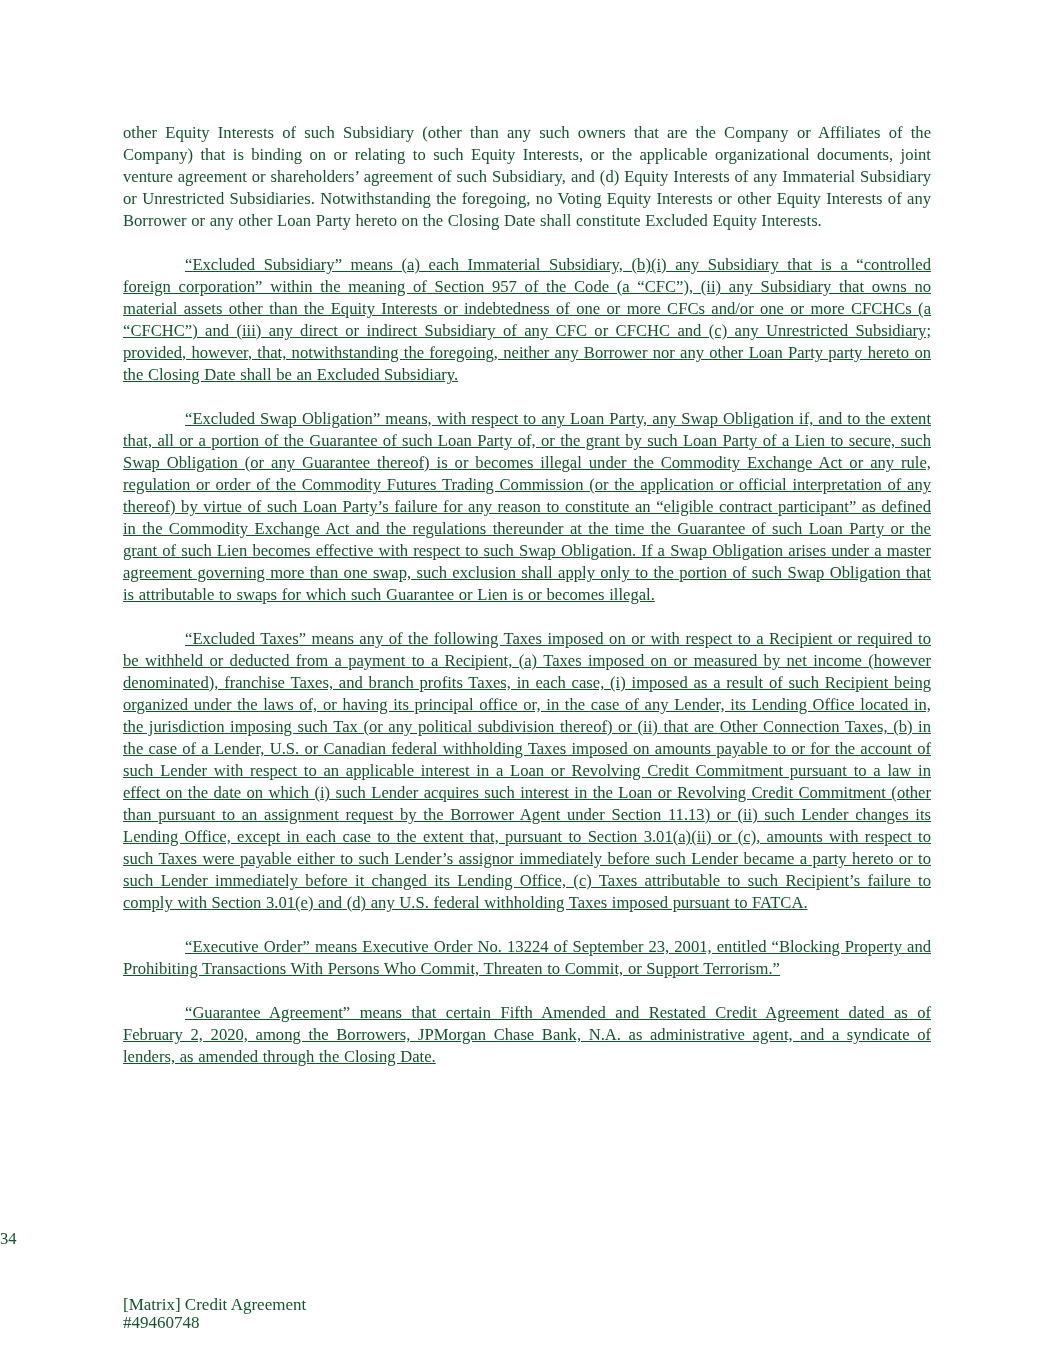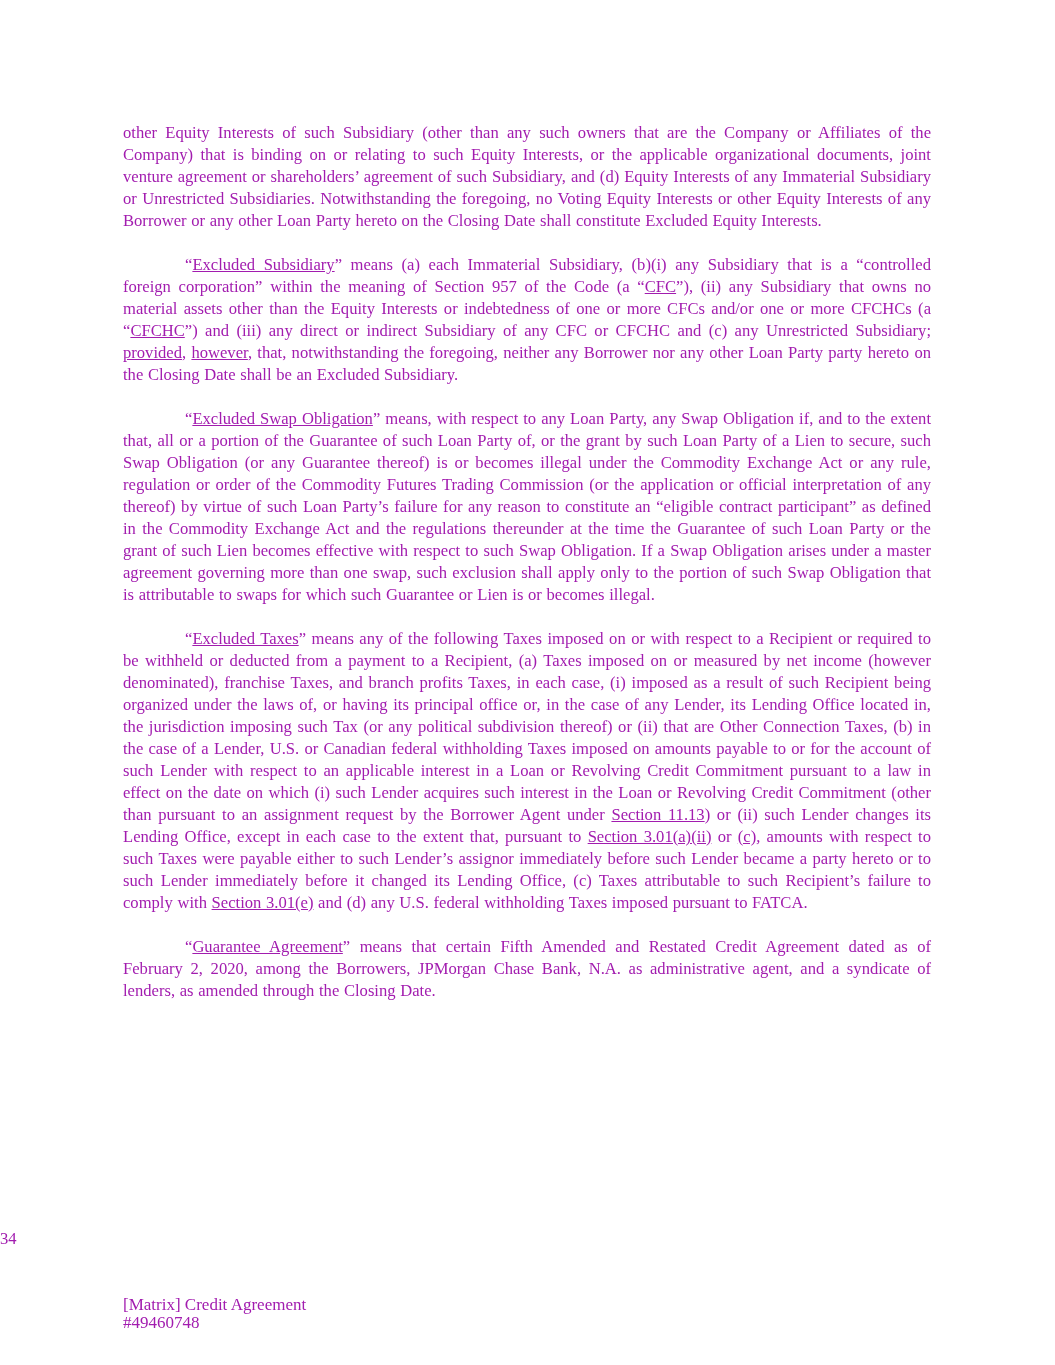--- a/index.html
+++ b/index.html
@@ -14,7 +14,7 @@
     margin: 0 auto;
     background: #ffffff;
     font-family: "Liberation Serif", "DejaVu Serif", serif;
-    color: #a21caf;
+    color: #14532d;
     overflow: hidden;
   }
   .doc-body {

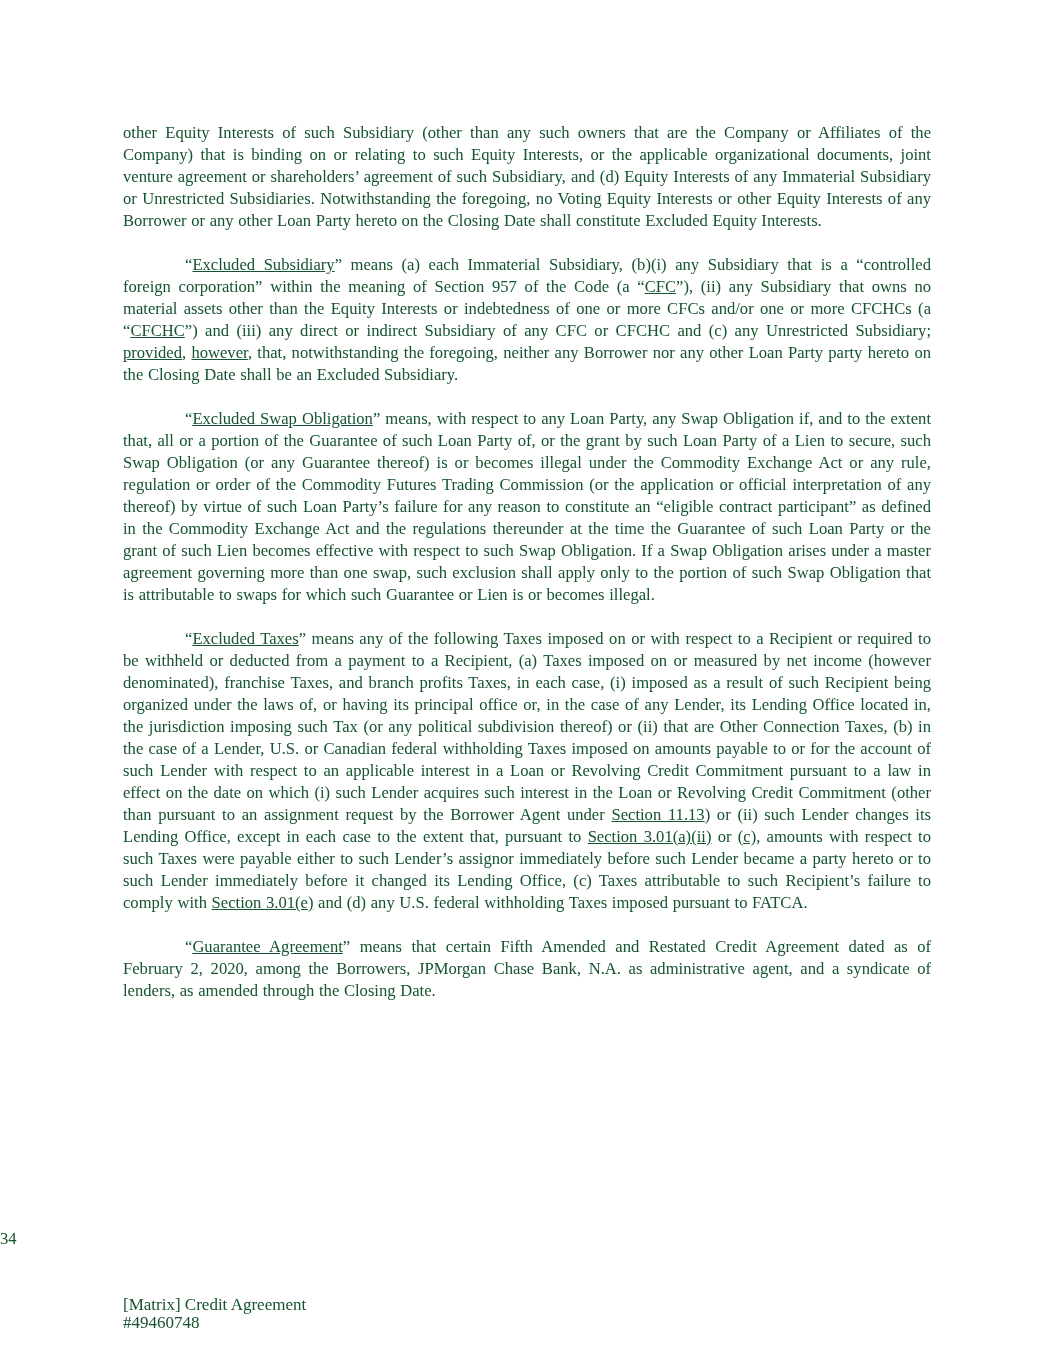--- a/index.html
+++ b/index.html
@@ -32,6 +32,7 @@
   }
   .para.indent {
     text-indent: 62px;
+    text-decoration: underline;
   }
   .u {
     text-decoration: underline;

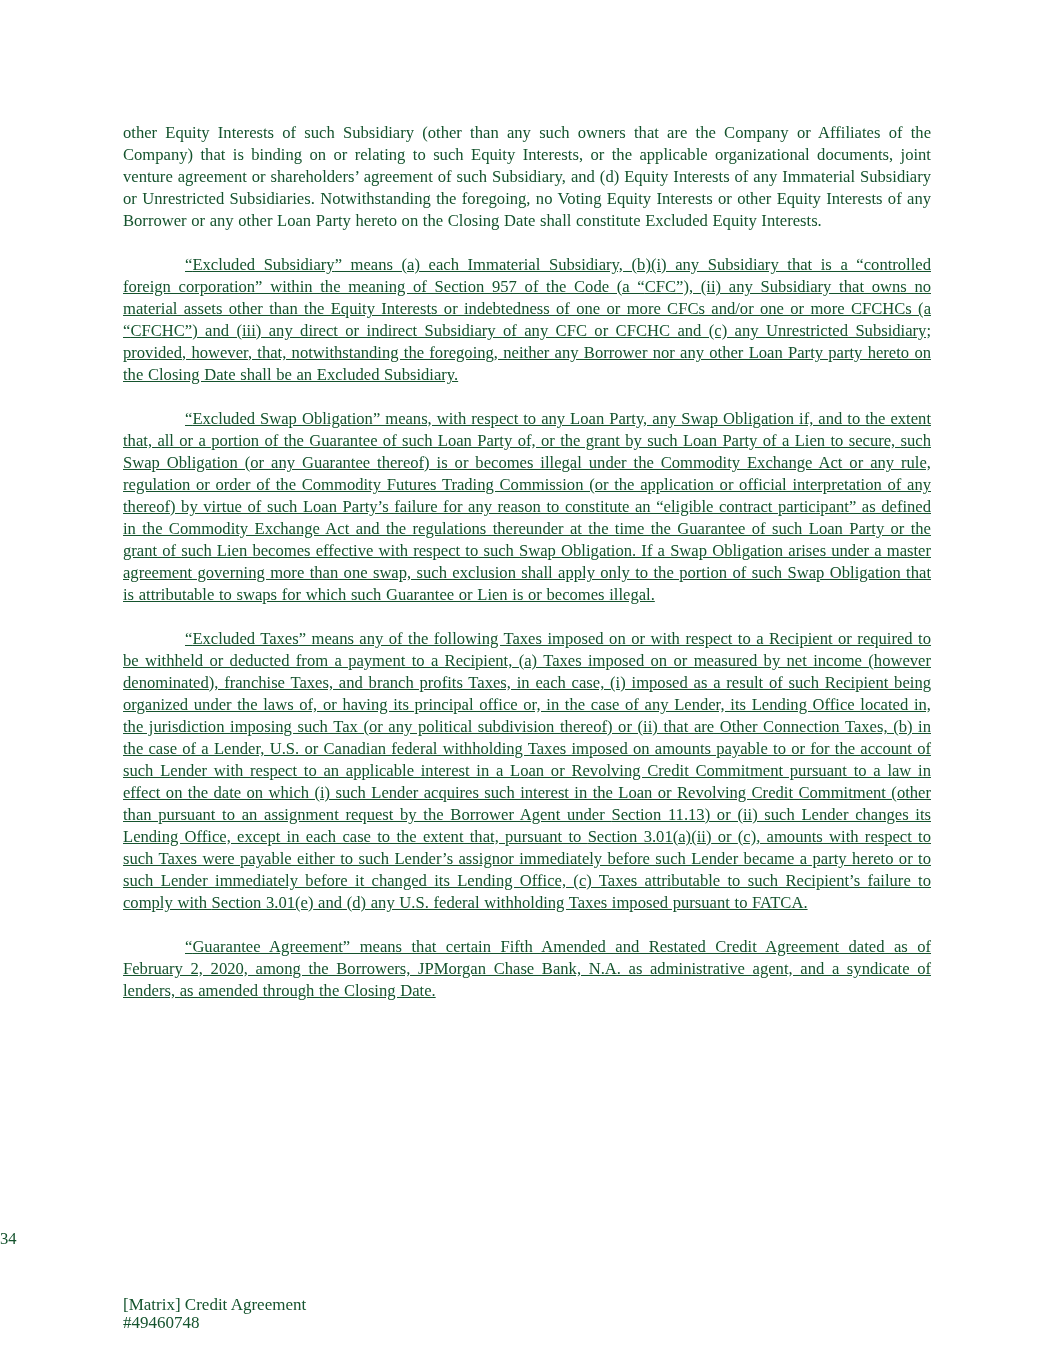--- a/index.html
+++ b/index.html
@@ -62,6 +62,7 @@
       <p class="para indent"><span>“</span><span class="u">Excluded Subsidiary</span><span>” means (a) each Immaterial Subsidiary, (b)(i) any Subsidiary that is a “controlled foreign corporation” within the meaning of Section 957 of the Code (a “</span><span class="u">CFC</span><span>”), (ii) any Subsidiary that owns no material assets other than the Equity Interests or indebtedness of one or more CFCs and/or one or more CFCHCs (a “</span><span class="u">CFCHC</span><span>”) and (iii) any direct or indirect Subsidiary of any CFC or CFCHC and (c) any Unrestricted Subsidiary; </span><span class="u">provided</span><span>, </span><span class="u">however</span><span>, that, notwithstanding the foregoing, neither any Borrower nor any other Loan Party party hereto on the Closing Date shall be an Excluded Subsidiary.</span></p>
       <p class="para indent"><span>“</span><span class="u">Excluded Swap Obligation</span><span>” means, with respect to any Loan Party, any Swap Obligation if, and to the extent that, all or a portion of the Guarantee of such Loan Party of, or the grant by such Loan Party of a Lien to secure, such Swap Obligation (or any Guarantee thereof) is or becomes illegal under the Commodity Exchange Act or any rule, regulation or order of the Commodity Futures Trading Commission (or the application or official interpretation of any thereof) by virtue of such Loan Party’s failure for any reason to constitute an “eligible contract participant” as defined in the Commodity Exchange Act and the regulations thereunder at the time the Guarantee of such Loan Party or the grant of such Lien becomes effective with respect to such Swap Obligation. If a Swap Obligation arises under a master agreement governing more than one swap, such exclusion shall apply only to the portion of such Swap Obligation that is attributable to swaps for which such Guarantee or Lien is or becomes illegal.</span></p>
       <p class="para indent"><span>“</span><span class="u">Excluded Taxes</span><span>” means any of the following Taxes imposed on or with respect to a Recipient or required to be withheld or deducted from a payment to a Recipient, (a) Taxes imposed on or measured by net income (however denominated), franchise Taxes, and branch profits Taxes, in each case, (i) imposed as a result of such Recipient being organized under the laws of, or having its principal office or, in the case of any Lender, its Lending Office located in, the jurisdiction imposing such Tax (or any political subdivision thereof) or (ii) that are Other Connection Taxes, (b) in the case of a Lender, U.S. or Canadian federal withholding Taxes imposed on amounts payable to or for the account of such Lender with respect to an applicable interest in a Loan or Revolving Credit Commitment pursuant to a law in effect on the date on which (i) such Lender acquires such interest in the Loan or Revolving Credit Commitment (other than pursuant to an assignment request by the Borrower Agent under </span><span class="u">Section 11.13</span><span>) or (ii) such Lender changes its Lending Office, except in each case to the extent that, pursuant to </span><span class="u">Section 3.01(a)(ii)</span><span> or </span><span class="u">(c)</span><span>, amounts with respect to such Taxes were payable either to such Lender’s assignor immediately before such Lender became a party hereto or to such Lender immediately before it changed its Lending Office, (c) Taxes attributable to such Recipient’s failure to comply with </span><span class="u">Section 3.01(e)</span><span> and (d) any U.S. federal withholding Taxes imposed pursuant to FATCA.</span></p>
+      <p class="para indent"><span>“</span><span class="u">Executive Order</span><span>” means Executive Order No. 13224 of September 23, 2001, entitled “Blocking Property and Prohibiting Transactions With Persons Who Commit, Threaten to Commit, or Support Terrorism.”</span></p>
       <p class="para indent"><span>“</span><span class="u">Guarantee Agreement</span><span>” means that certain Fifth Amended and Restated Credit Agreement dated as of February 2, 2020, among the Borrowers, JPMorgan Chase Bank, N.A. as administrative agent, and a syndicate of lenders, as amended through the Closing Date.</span></p>
     </div>
 

